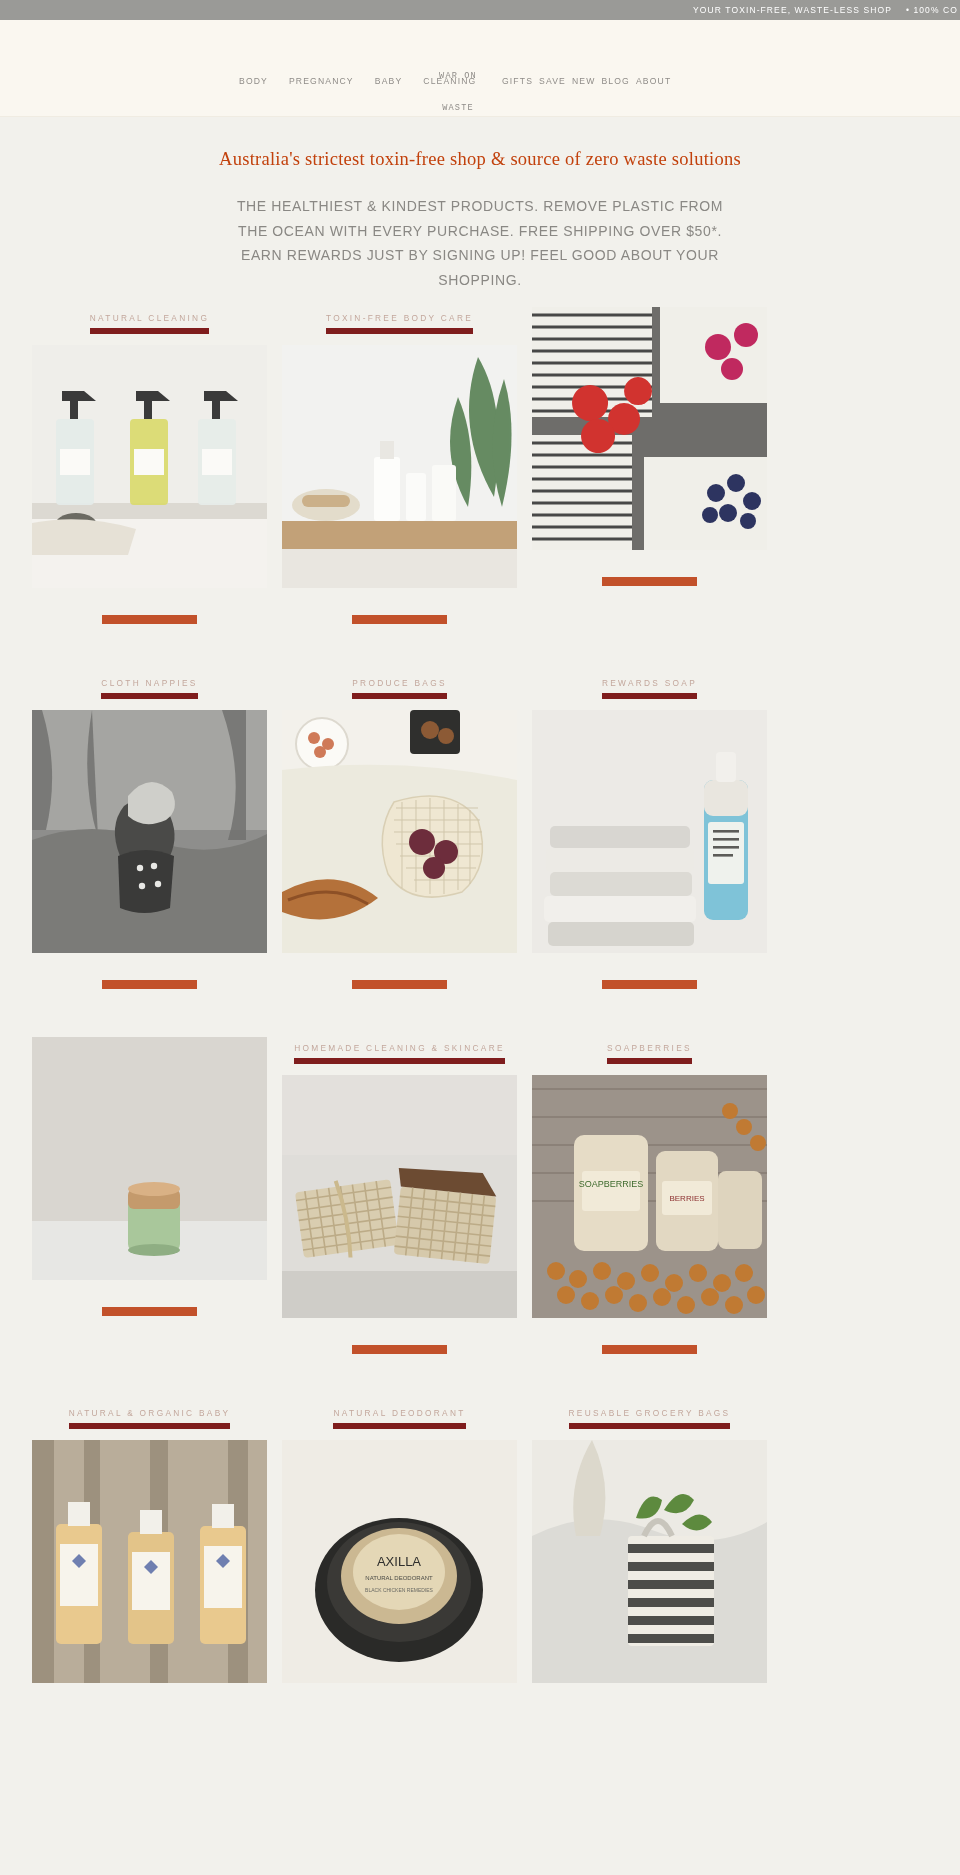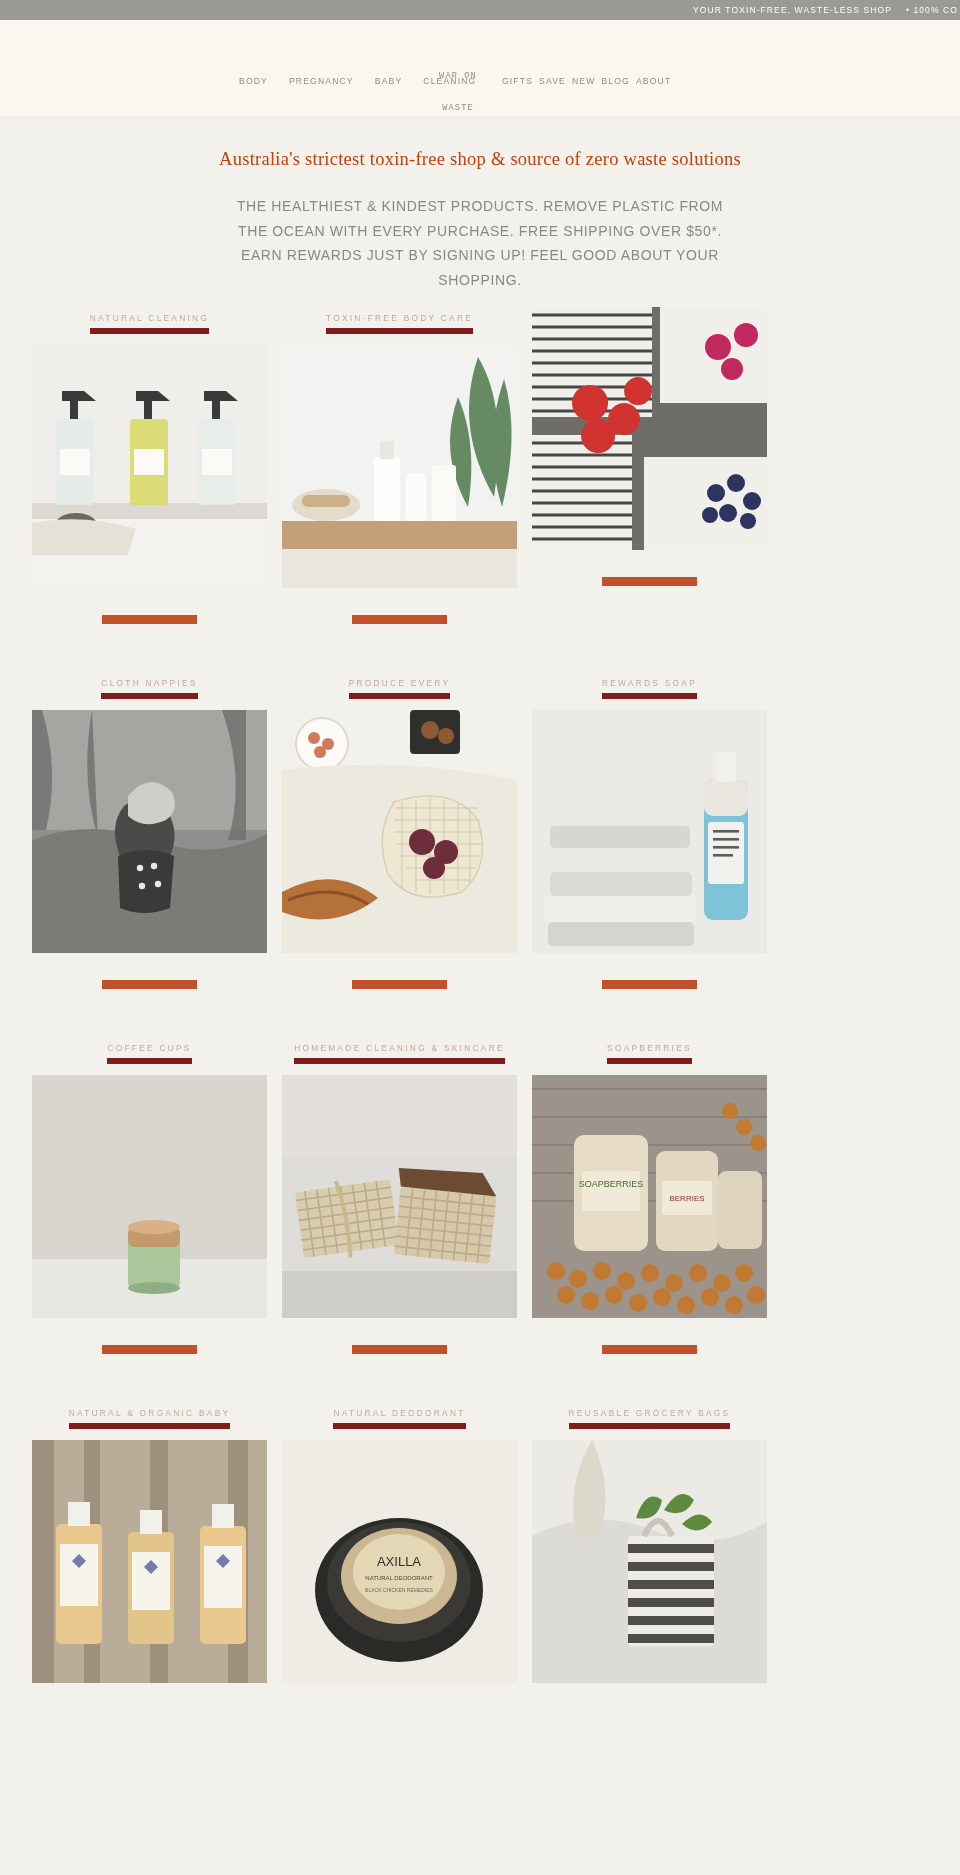--- a/index.html
+++ b/index.html
@@ -299,7 +299,7 @@
       <div class="cta-wrap"><div class="cta-bar"></div></div>
     </div>
     <div class="cell">
-      <div class="cat-label-wrap"><a class="cat-label">PRODUCE EVERY</a></div>
+      <div class="cat-label-wrap"><a class="cat-label">PRODUCE BAGS</a></div>
       <div class="thumb">
         <svg viewBox="0 0 235 243" preserveAspectRatio="none">
        <rect width="235" height="243" fill="#efede7"></rect>

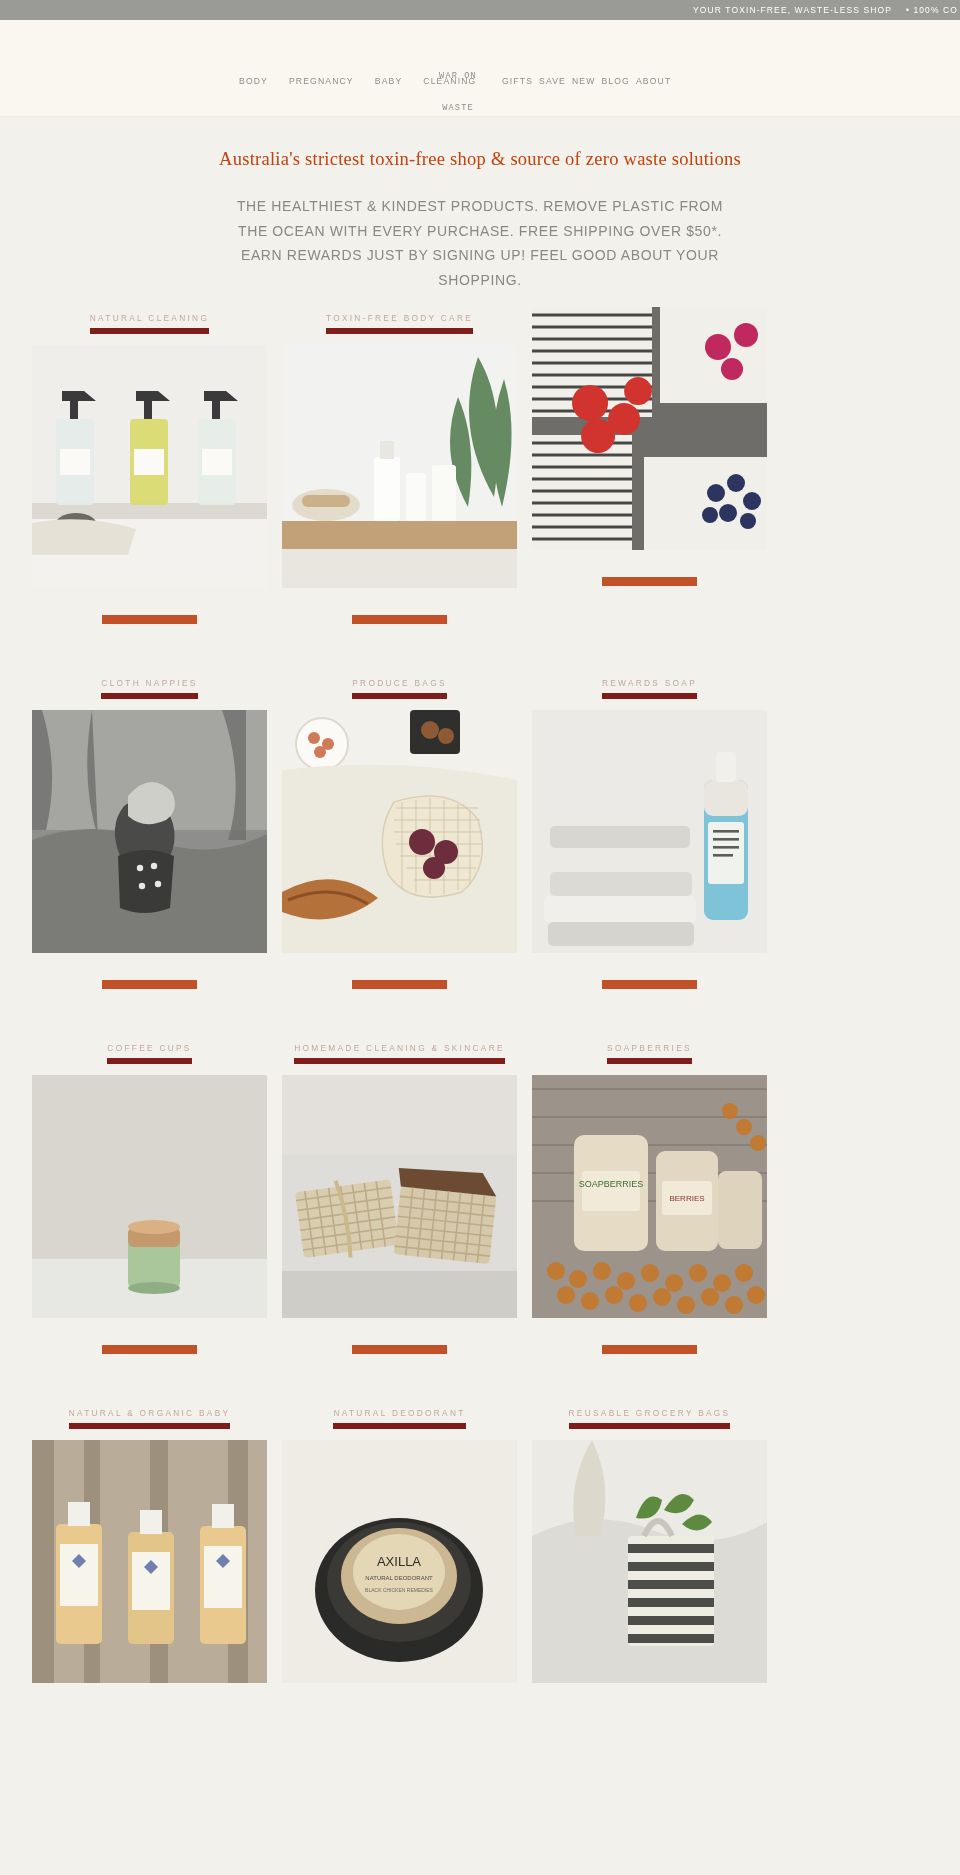--- a/index.html
+++ b/index.html
@@ -363,7 +363,6 @@
       <div class="cta-wrap"><div class="cta-bar"></div></div>
     </div>
     <div class="cell">
-      <div class="cat-label-wrap"><a class="cat-label">COFFEE CUPS</a></div>
       <div class="thumb">
         <svg viewBox="0 0 235 243" preserveAspectRatio="none">
        <rect width="235" height="243" fill="#dedbd6"></rect>

